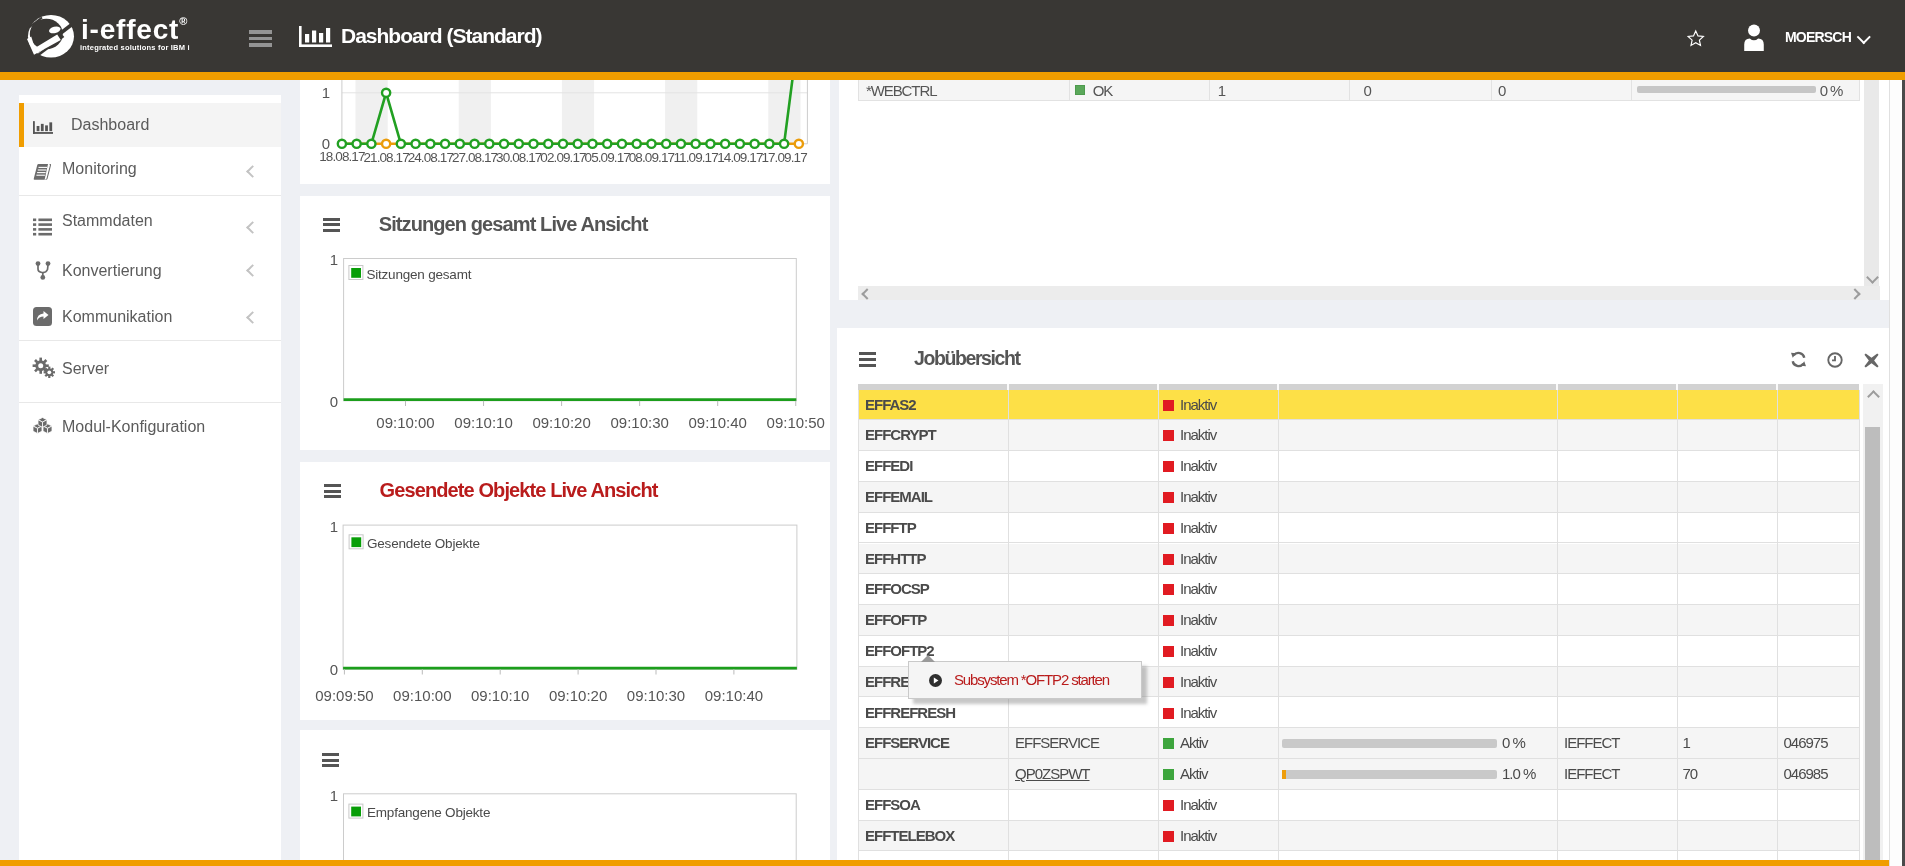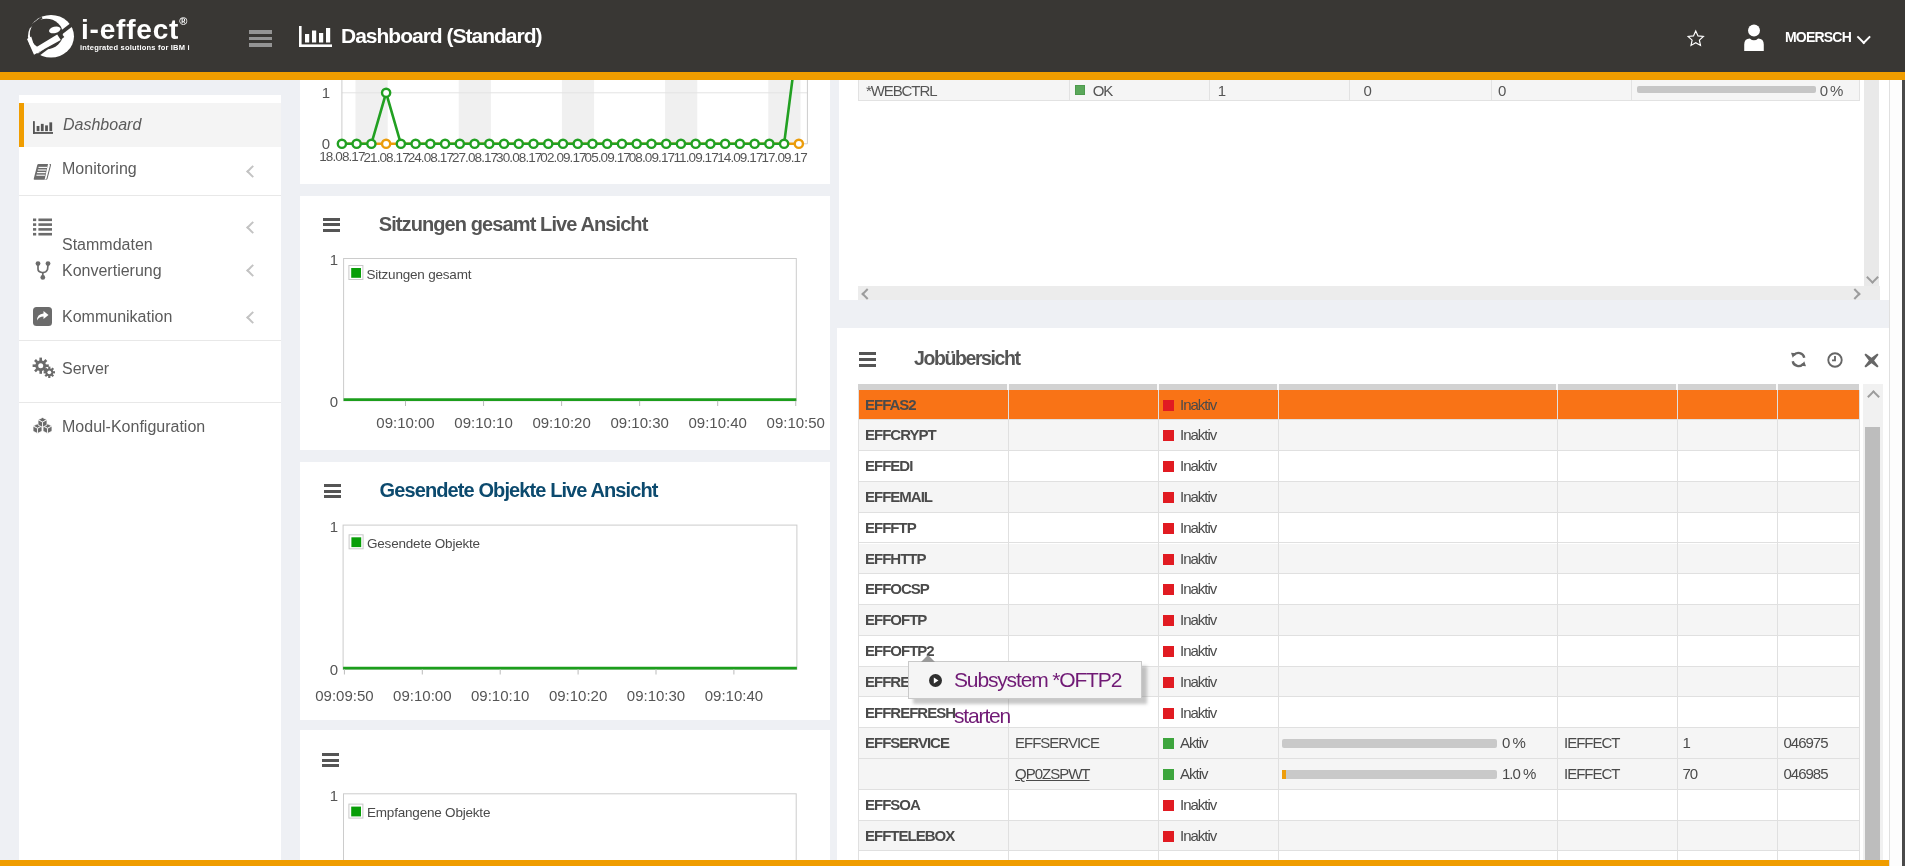--- a/index.html
+++ b/index.html
@@ -71,7 +71,7 @@
       <rect x="20" y="7" width="4.6" height="9.5" fill="#555"></rect>
       <rect x="27" y="2" width="4.6" height="14.5" fill="#555"></rect>
     </svg>
-  <div class="abs" style="left:44px;top:8px;line-height:44px;font-style:italic;">Dashboard</div>
+  <div class="abs" style="left:52px;top:8px;line-height:44px;">Dashboard</div>
 
   <svg class="abs" style="left:14px;top:68px;" width="19" height="19" viewBox="0 0 19 19">
     <path d="M4.5,1 L16,1 Q17,1 16.6,2.2 L13.2,15.5 Q12.9,16.8 11.5,16.8 L1.5,16.8 Q0.4,16.8 0.8,15.5 L4.2,2.2 Q4.5,1 5.5,1 Z" fill="#6b6b6b"></path>

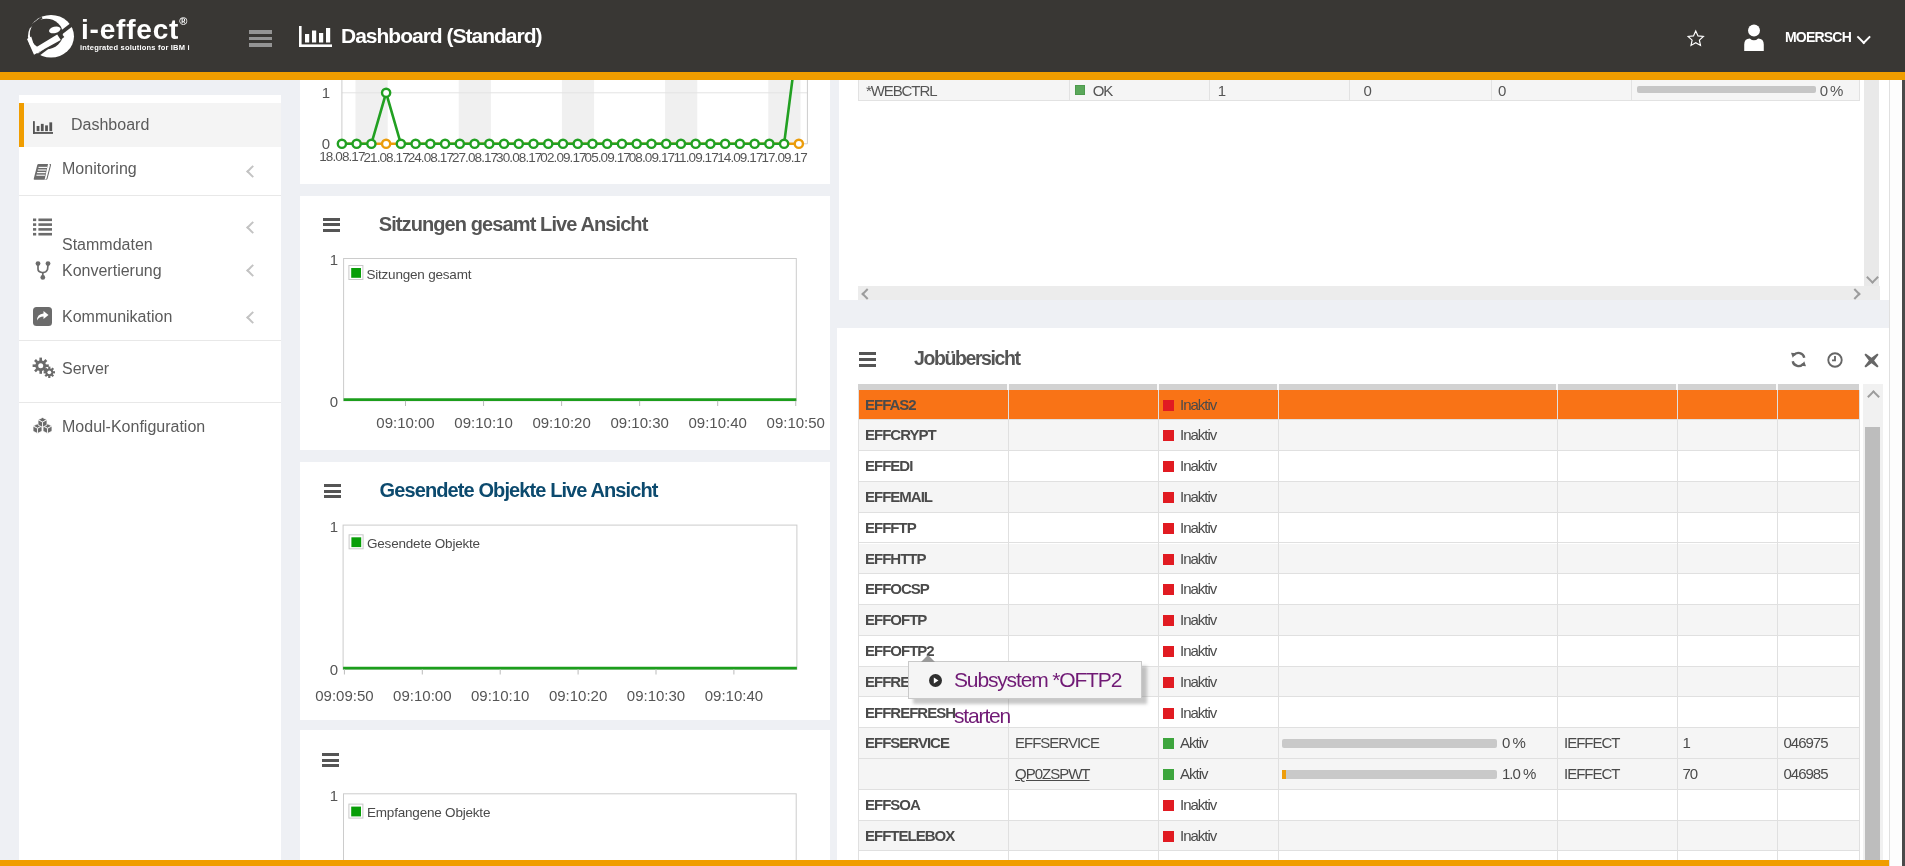--- a/index.html
+++ b/index.html
@@ -100,7 +100,7 @@
         <rect x="5.4" y="14.9" width="13.6" height="2.6"></rect>
       </g>
   </svg>
-  <div class="abs" style="left:43px;top:128px;line-height:44px;">Stammdaten</div>
+  <div class="abs" style="left:43px;top:104px;line-height:44px;">Stammdaten</div>
   <div class="abs chev" style="left:229px;top:128px;transform:rotate(135deg);border-color:#c3c3c3;"></div>
 
   <svg class="abs" style="left:16px;top:166px;" width="16" height="19" viewBox="0 0 16 19">

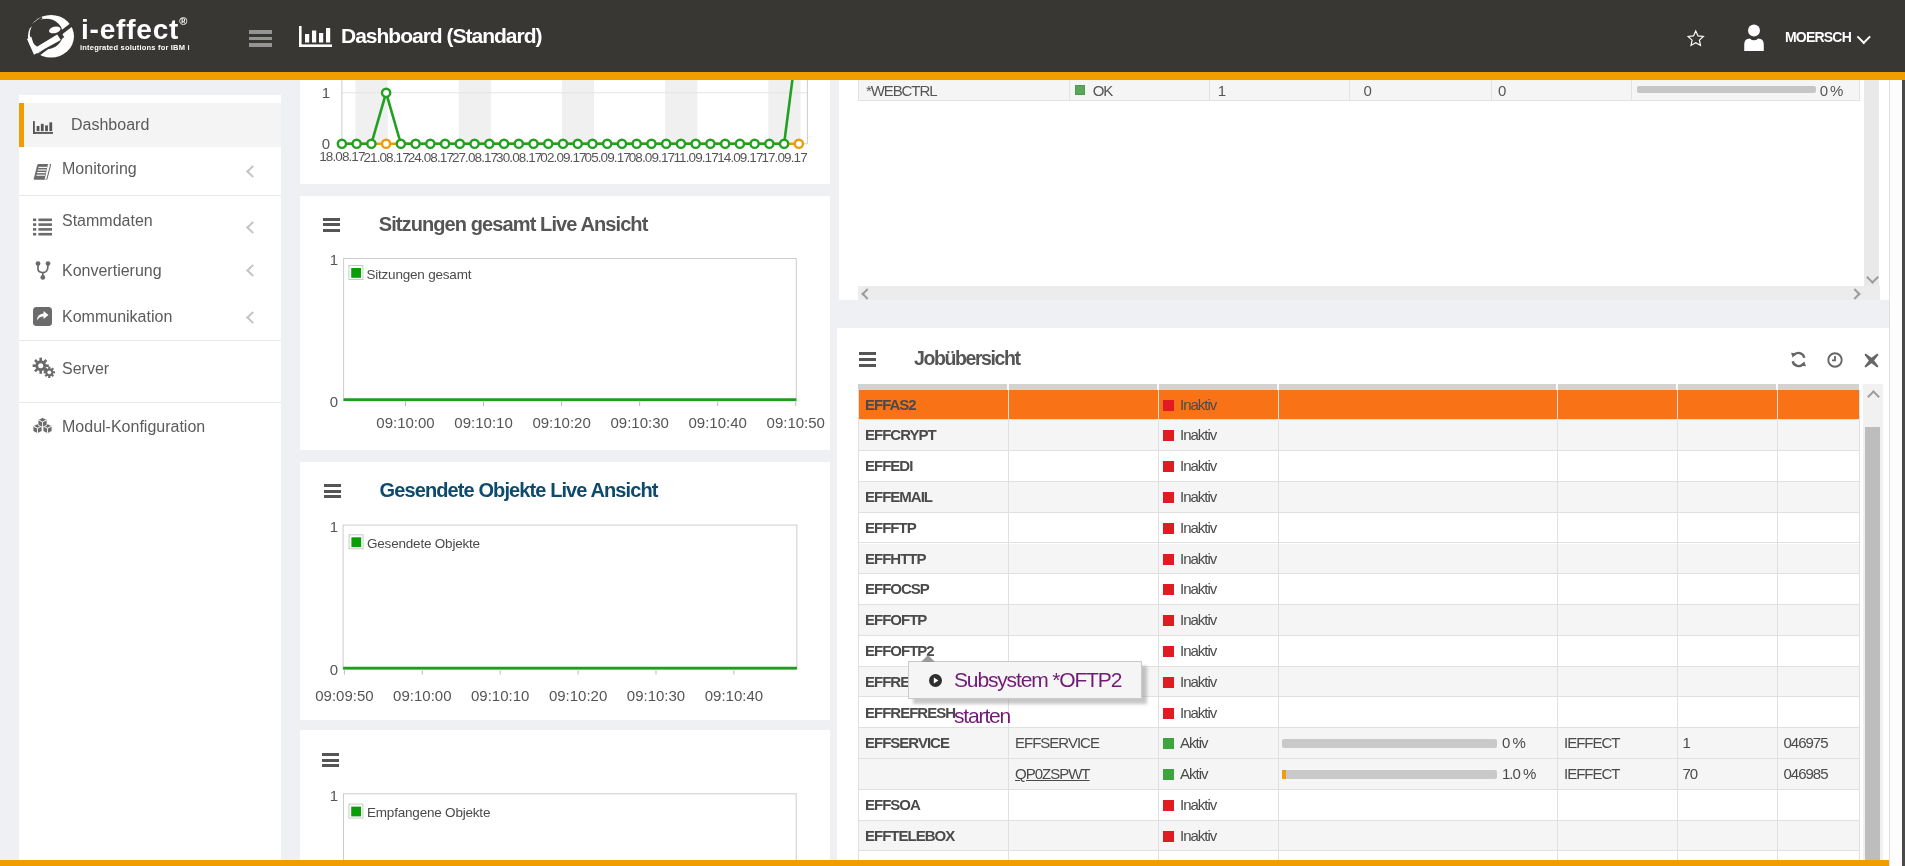--- a/index.html
+++ b/index.html
@@ -362,7 +362,7 @@
       <div class="abs" style="left:818px;top:0;width:2px;height:6px;background:#fafafa;"></div>
       <div class="abs" style="left:918px;top:0;width:2px;height:6px;background:#fafafa;"></div>
     </div>
-  <div class="abs row" style="top:61.5px;background:#f97316;">
+  <div class="abs row" style="top:61.5px;background:#fde047;">
       <span class="abs" style="left:7px;font-weight:bold;">EFFAS2</span>
       <div class="abs sq" style="left:305px;background:#e11b22;"></div>
       <span class="abs" style="left:322px;">Inaktiv</span>

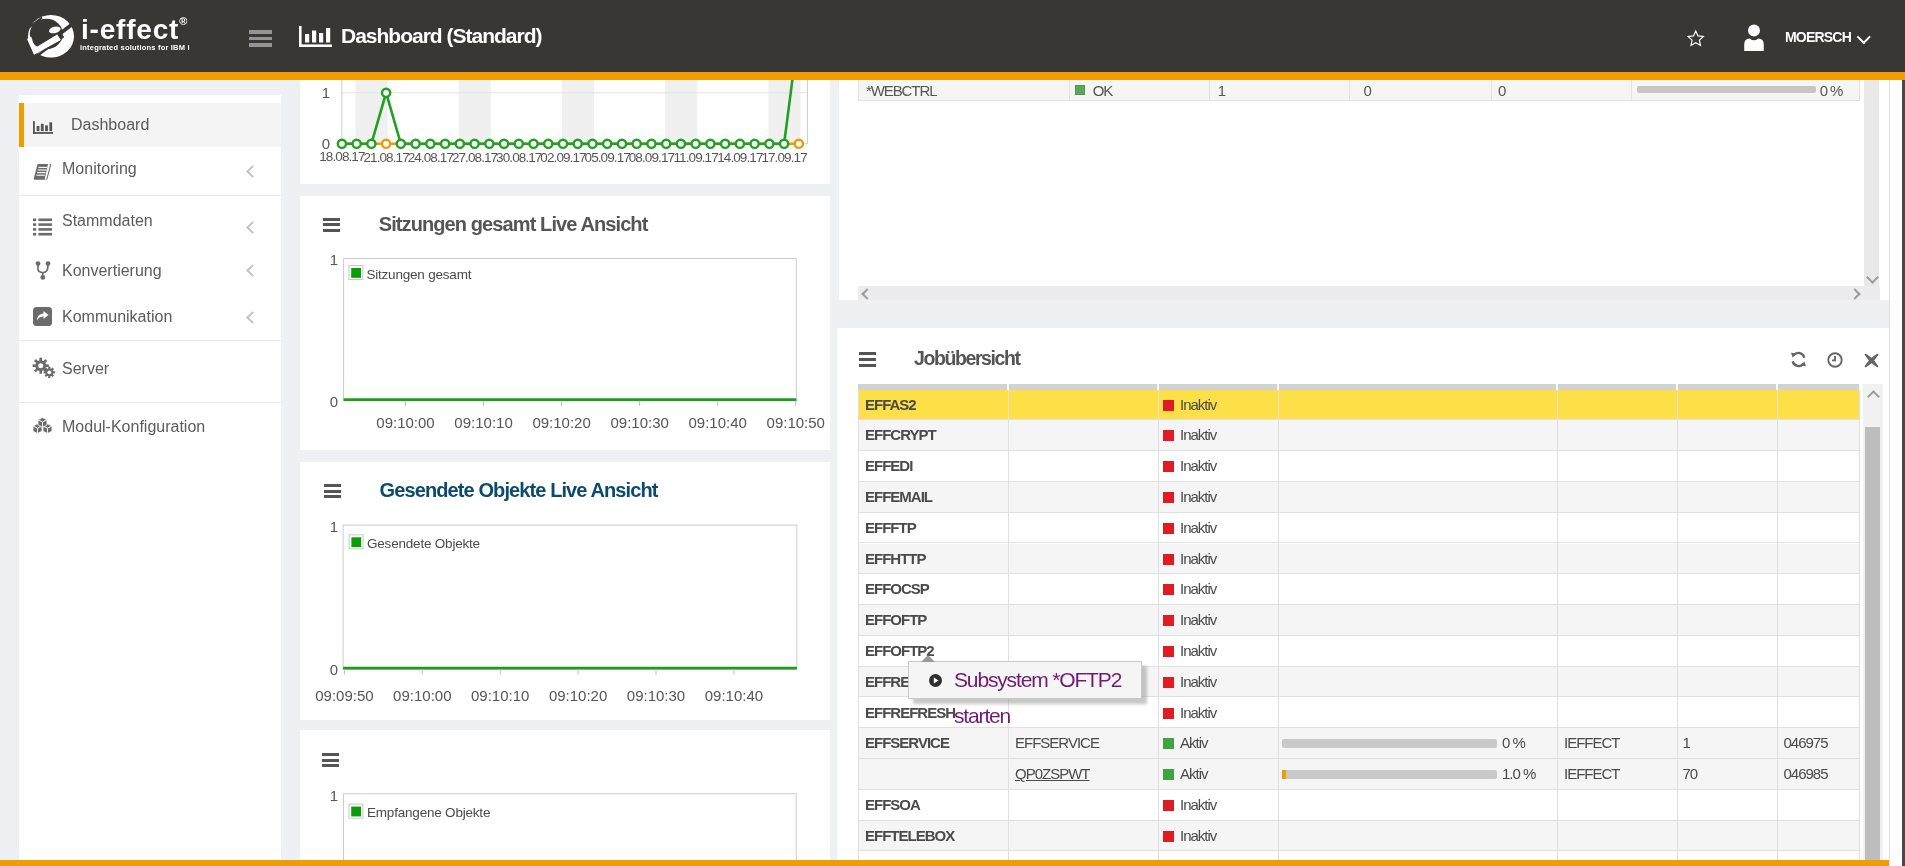--- a/index.html
+++ b/index.html
@@ -270,7 +270,7 @@
   <div class="abs" style="left:23.5px;top:22.8px;width:17px;height:3.2px;background:#555;"></div>
   <div class="abs" style="left:23.5px;top:28.3px;width:17px;height:3.2px;background:#555;"></div>
   <div class="abs" style="left:23.5px;top:33.8px;width:17px;height:3.2px;background:#555;"></div>
-  <div class="abs" style="left:79.6px;top:17px;font-size:20px;font-weight:bold;color:#0c4a6e;letter-spacing:-0.9px;">Gesendete Objekte Live Ansicht</div>
+  <div class="abs" style="left:79.6px;top:17px;font-size:20px;font-weight:bold;color:#b91c1c;letter-spacing:-0.9px;">Gesendete Objekte Live Ansicht</div>
   <svg class="abs" style="left:0;top:0;" width="530" height="258" viewBox="0 0 530 258">
     <rect x="43.1" y="63.1" width="453.8" height="144.2" fill="#fff" stroke="#ccc" stroke-width="1"></rect>
     <line x1="43.1" y1="206.1" x2="496.9" y2="206.1" stroke="#1c9e1c" stroke-width="2.6"></line>

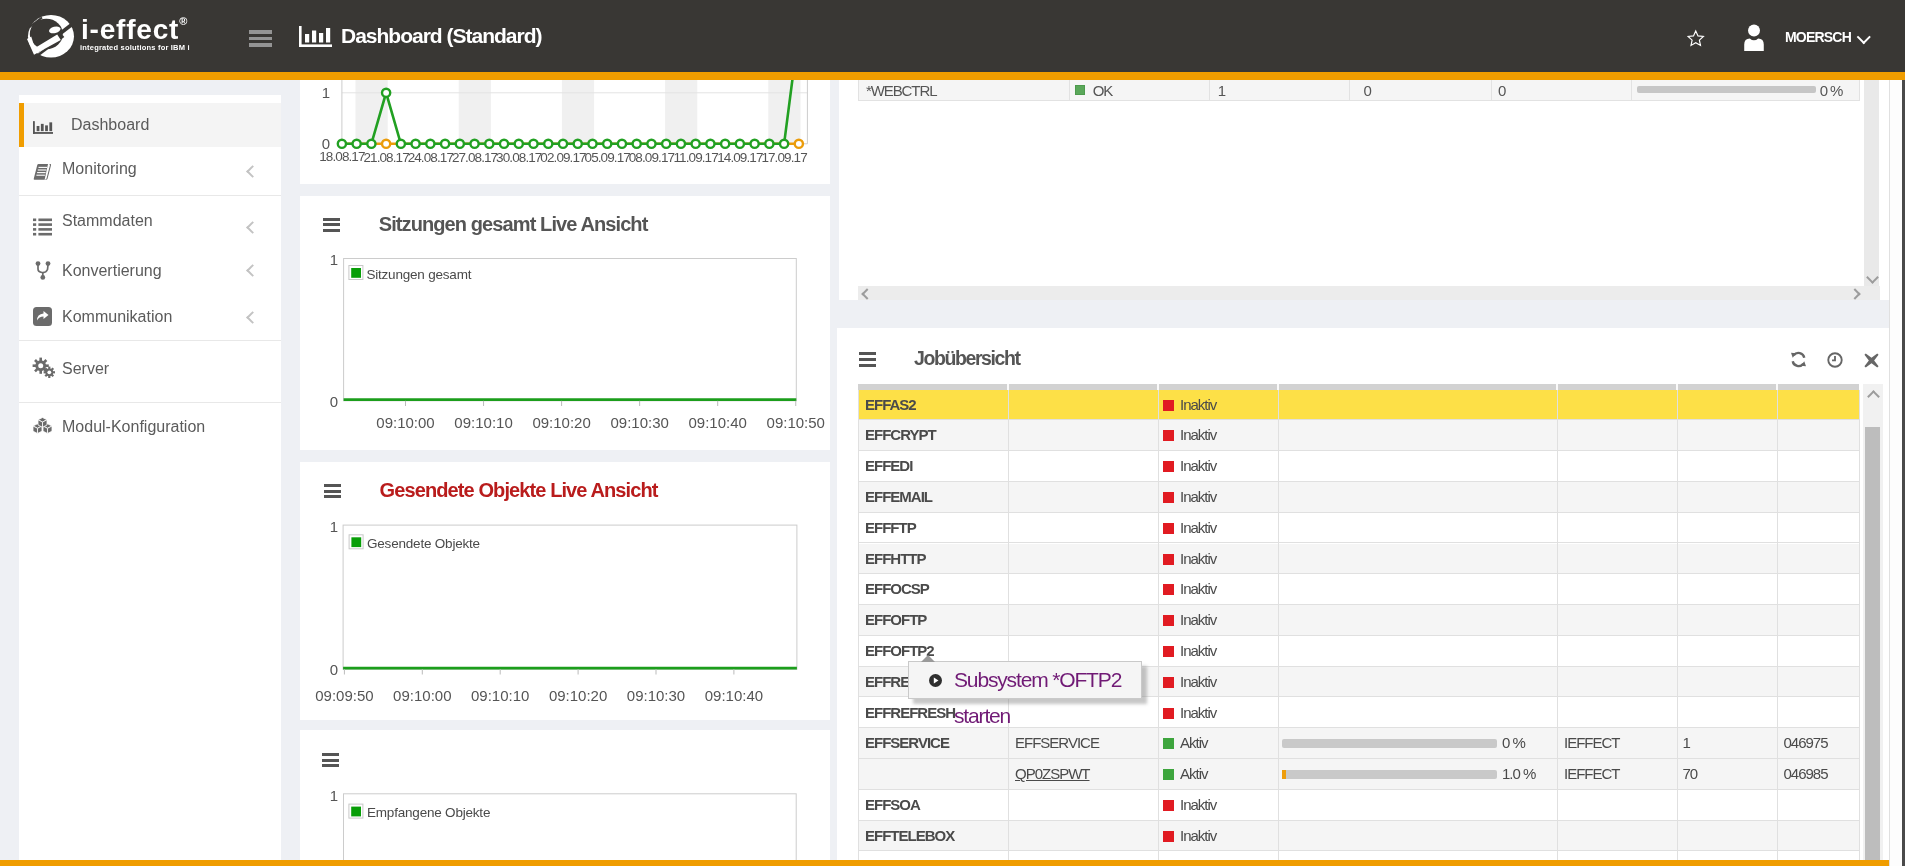--- a/index.html
+++ b/index.html
@@ -469,7 +469,7 @@
     <circle cx="7" cy="7" r="7" fill="#2f2f2f"></circle>
     <path d="M5.2,3.8 L10.2,7 L5.2,10.2 Z" fill="#fff"></path>
   </svg>
-  <div class="abs" style="left:45px;top:0;line-height:36px;font-size:21px;color:#701a75;letter-spacing:-1.15px;">Subsystem *OFTP2 starten</div>
+  <div class="abs" style="left:45px;top:0;line-height:36px;font-size:15px;color:#b91c1c;letter-spacing:-1.15px;">Subsystem *OFTP2 starten</div>
 </div>
 
 </body></html>

